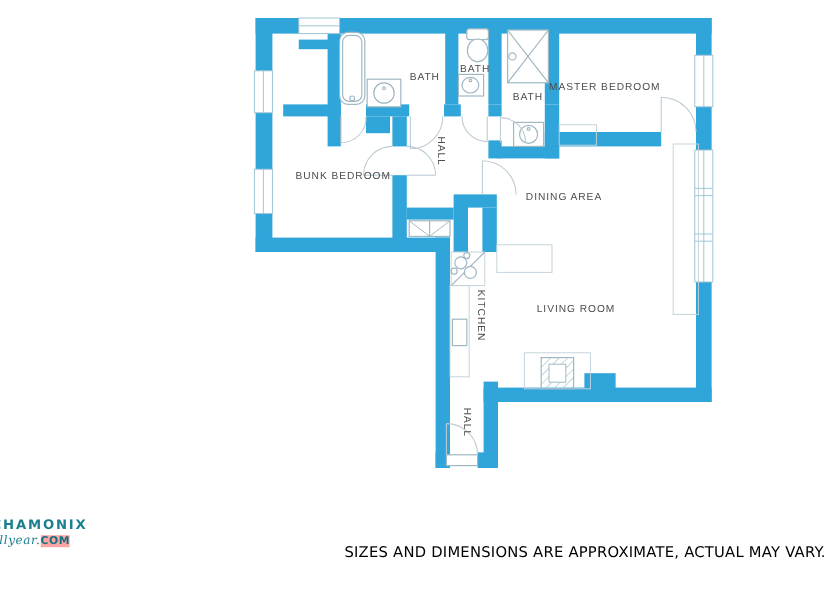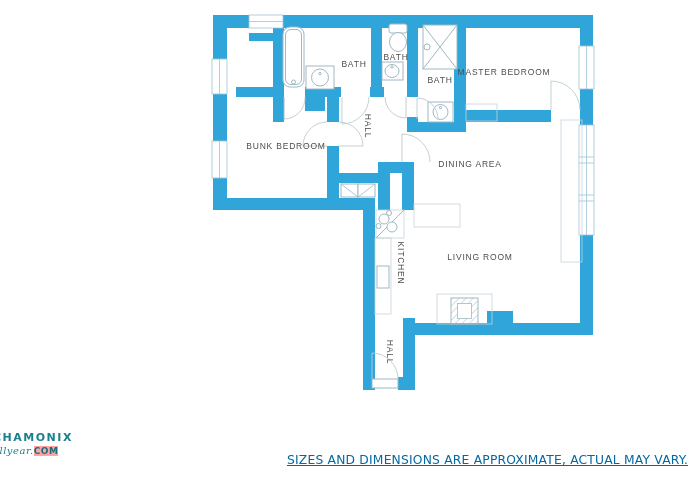--- a/index.html
+++ b/index.html
@@ -21,9 +21,8 @@
   .win-line{stroke:#9ec4d4;stroke-width:0.8;}
   .footer-text{
     position:absolute;left:287px;top:453px;white-space:nowrap;
-    font-family:"DejaVu Sans", sans-serif;font-size:12.3px;color:#0369a1;
+    font-family:"DejaVu Sans", sans-serif;font-size:12.3px;color:#000000;
     letter-spacing:0.2px;
-    text-decoration:underline;
   }
   .logo{position:absolute;left:-7px;top:432px;line-height:1.15;}
   .logo-line1{

